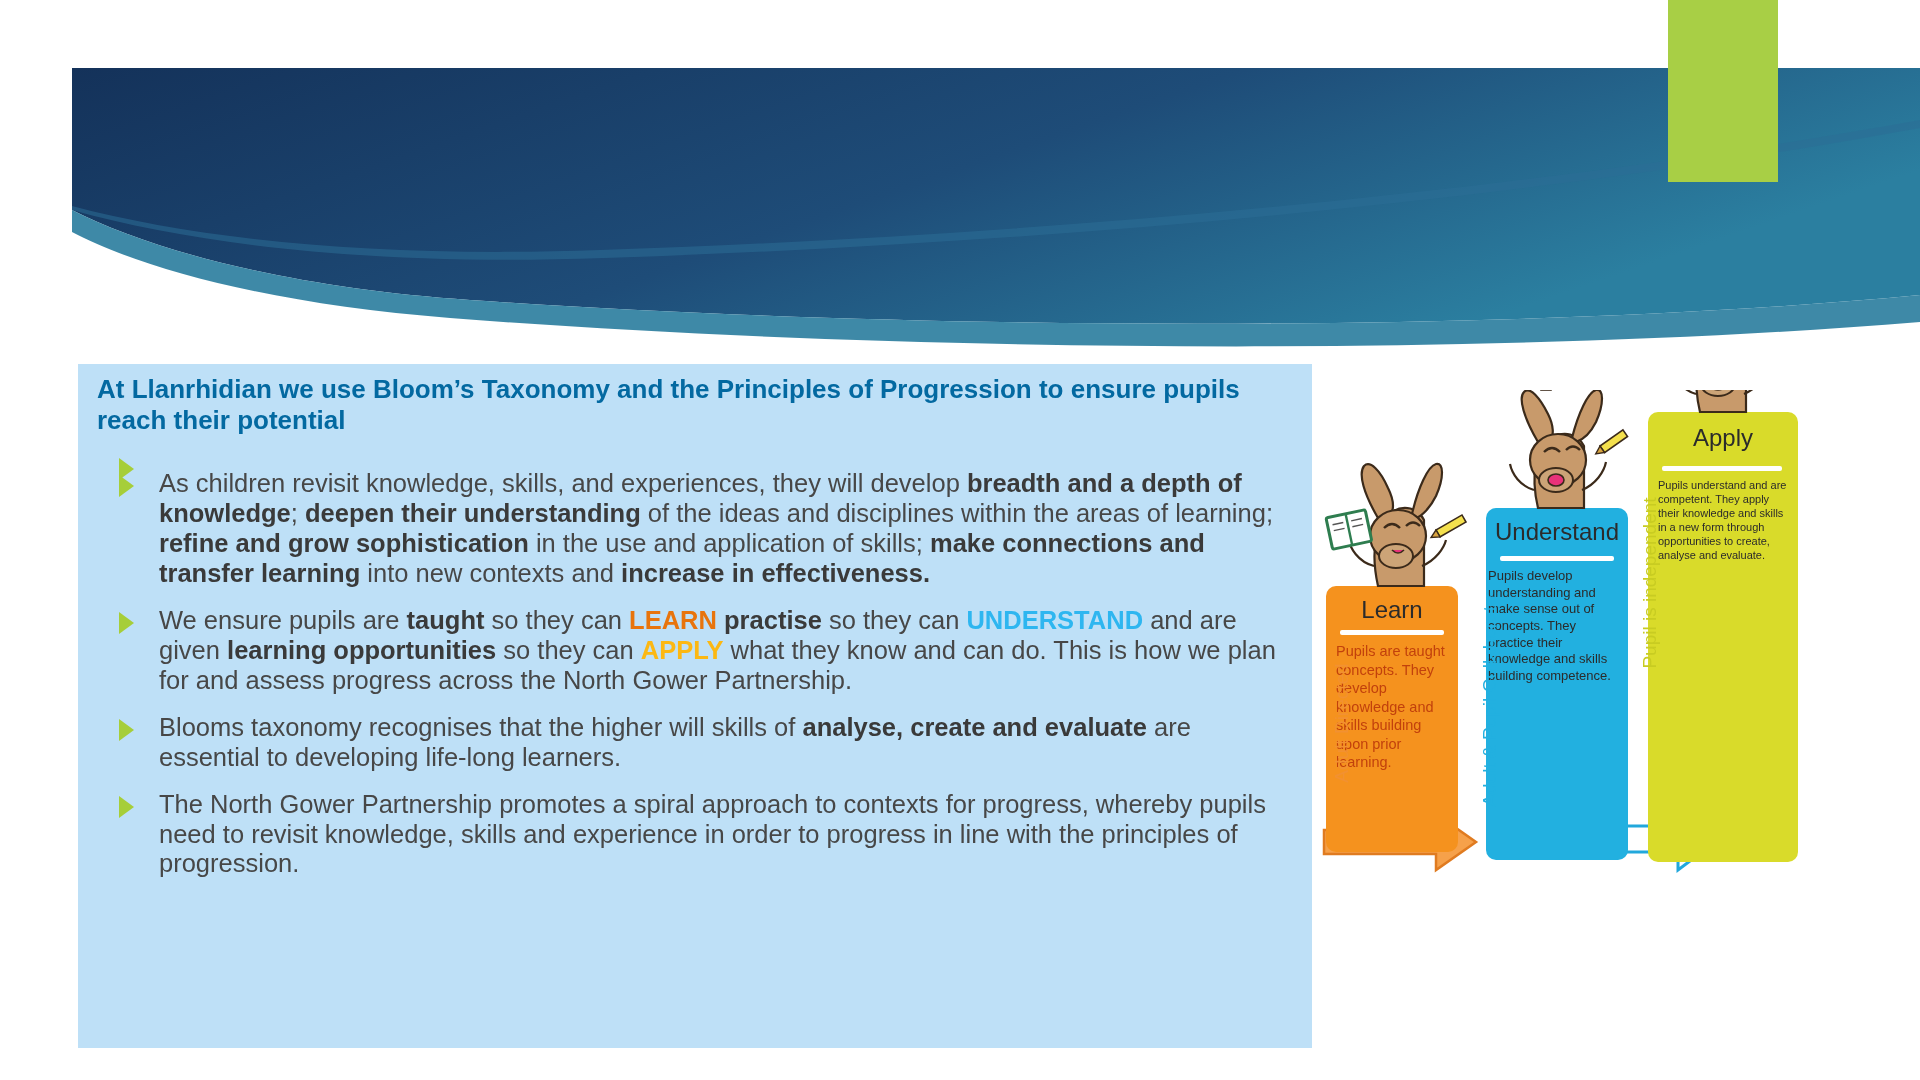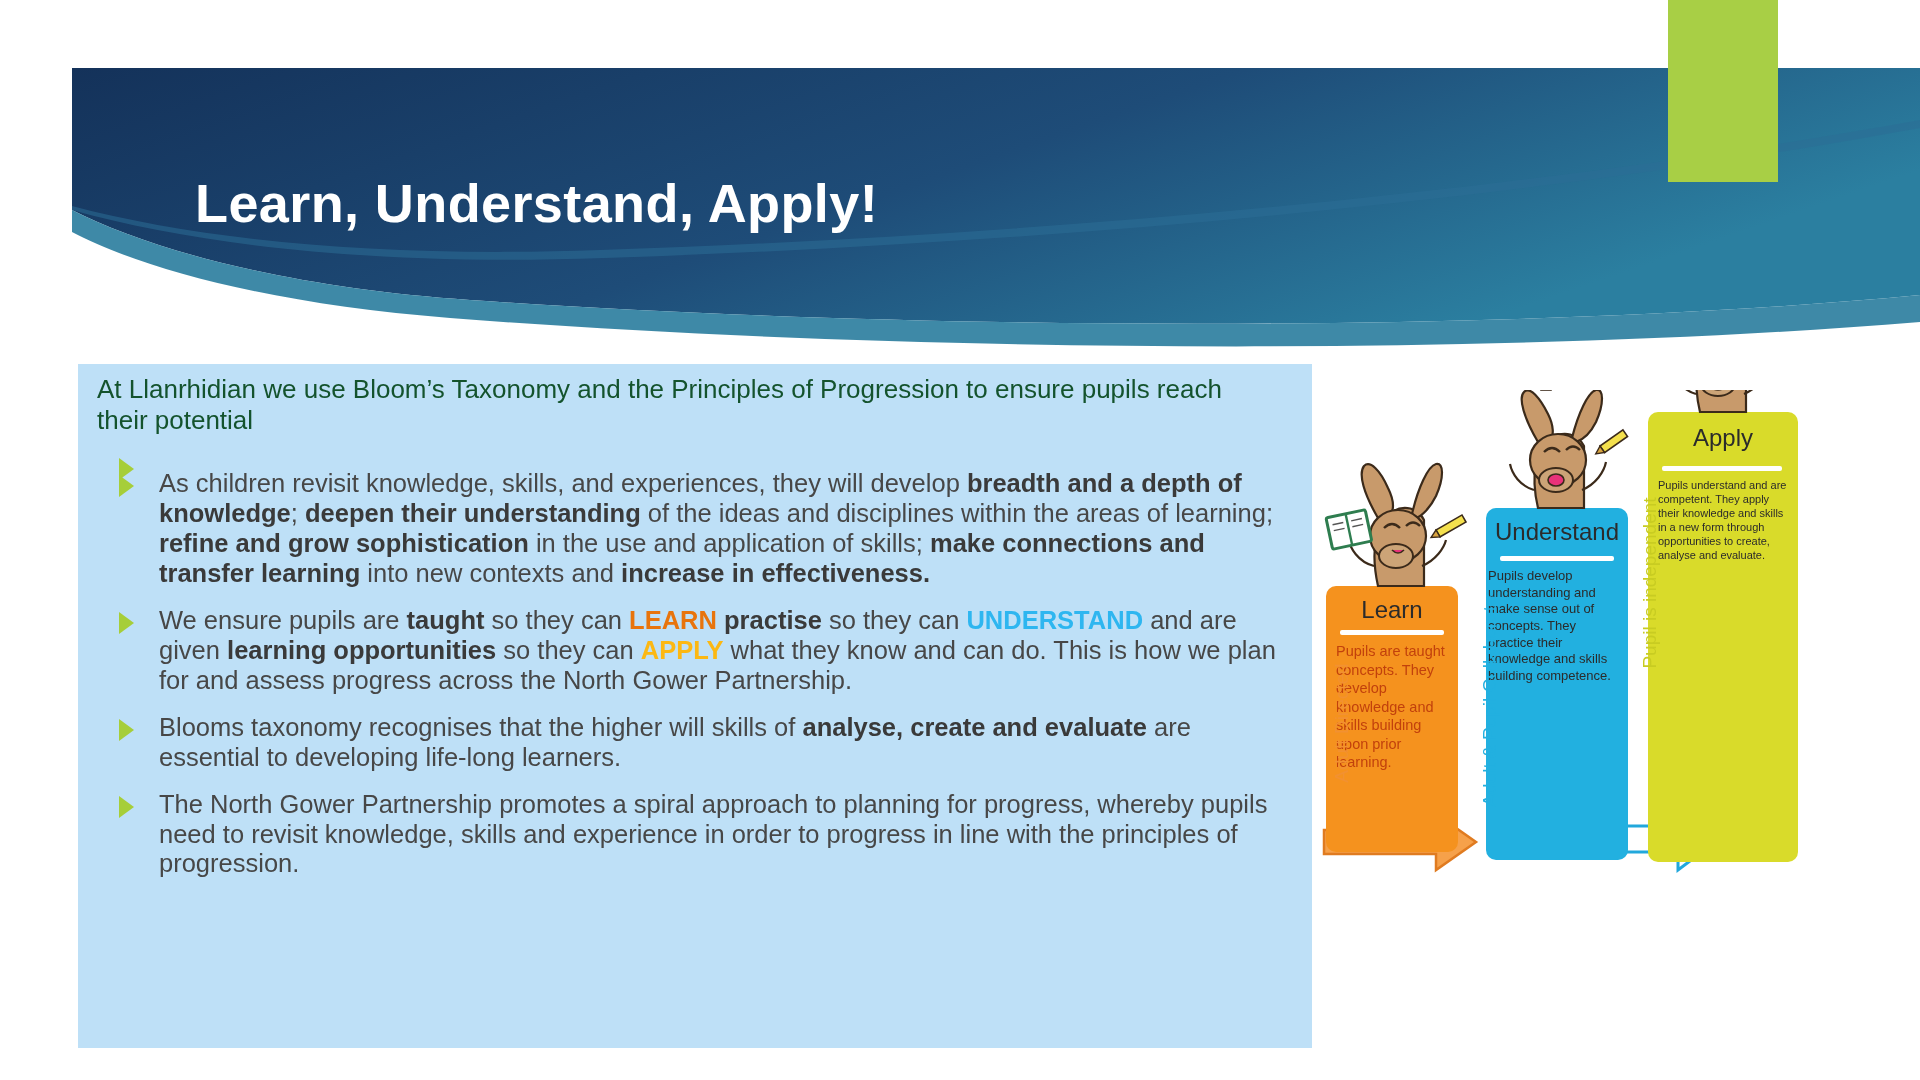--- a/index.html
+++ b/index.html
@@ -92,7 +92,6 @@
       <path d="M 1920,120 C 1500,196 1020,236 600,250 C 380,258 200,240 72,206 L 72,210
                C 200,246 382,266 604,258 C 1026,244 1506,204 1920,128 Z" fill="#2B6E95" opacity="0.55"></path>
     </svg>
-    <div class="slide-title">Learn, Understand, Apply!</div>
   </div>
 
   <div class="content-box">

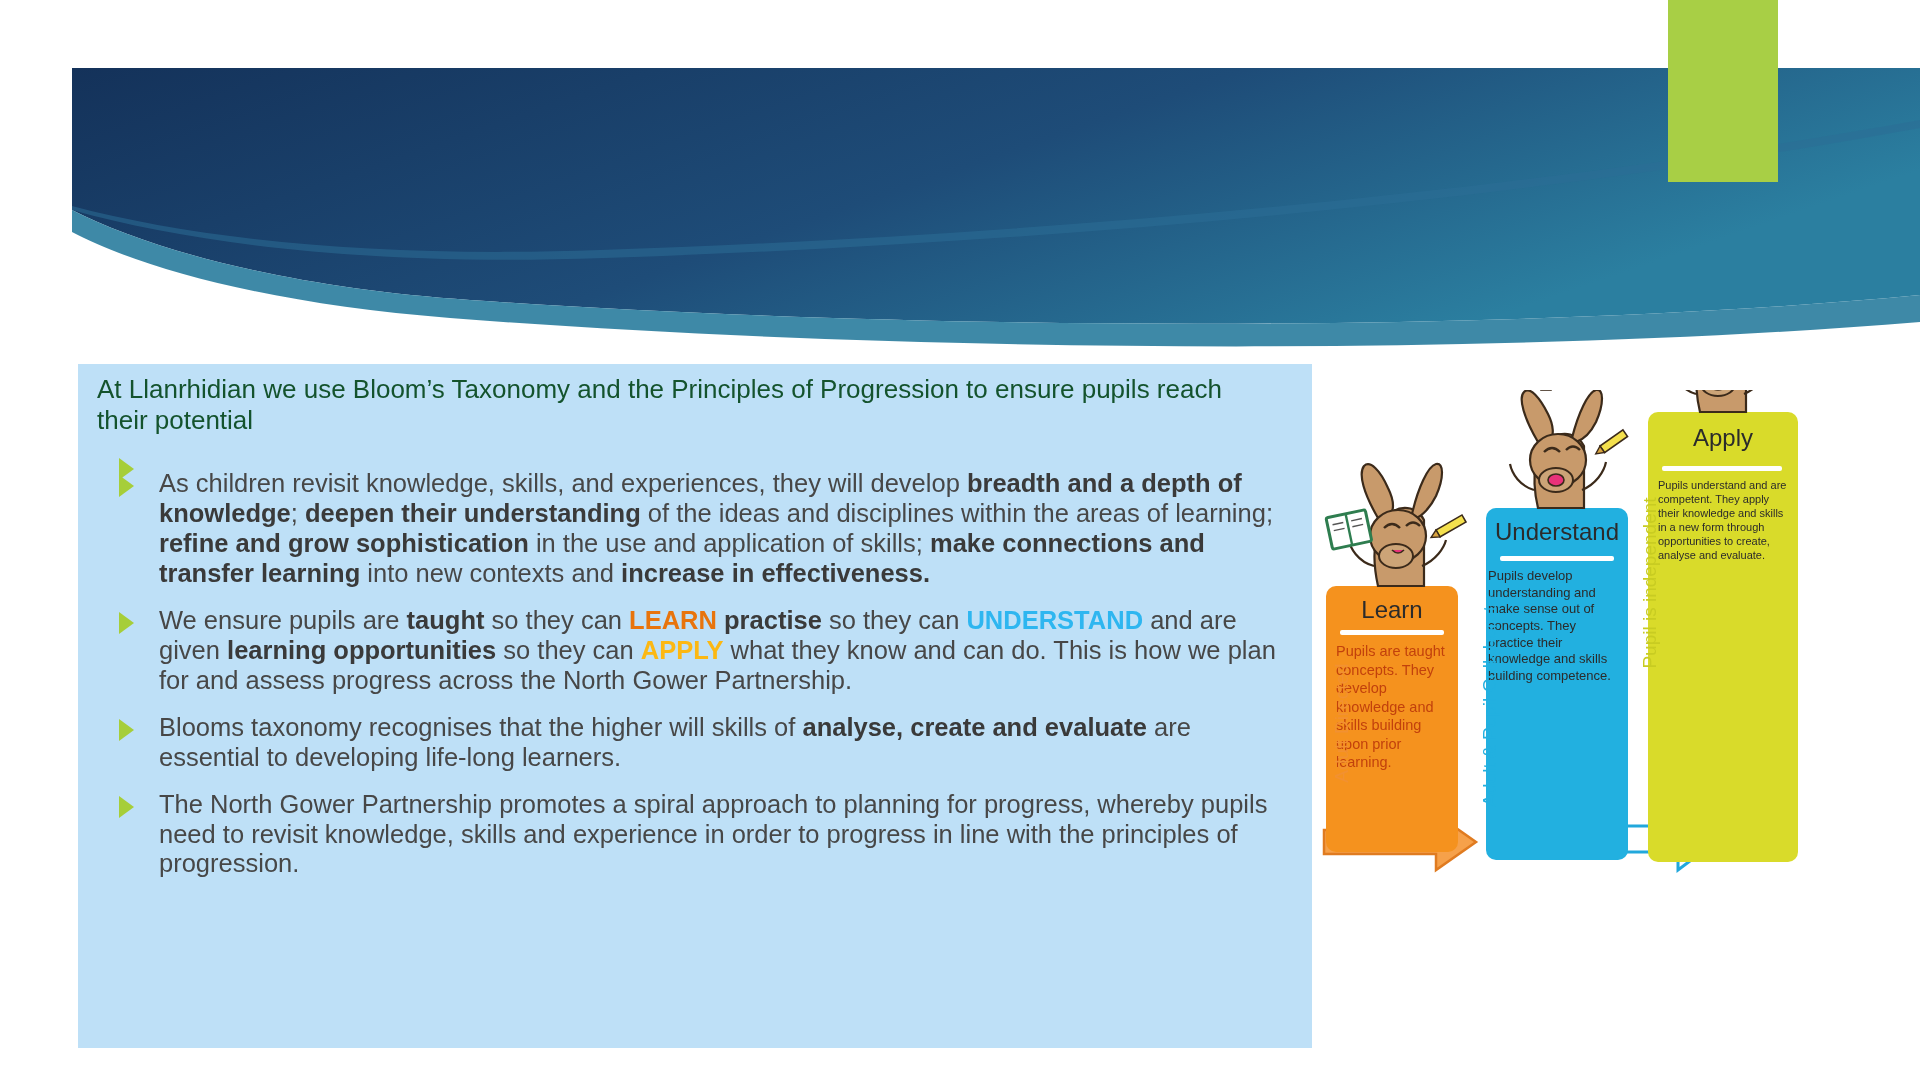--- a/index.html
+++ b/index.html
@@ -35,7 +35,7 @@
   }
   .lead{
     position:absolute;left:19px;top:10px;width:1180px;
-    font-size:26px;font-weight:normal;color:#14532d;line-height:1.18;
+    font-size:26px;font-weight:bold;color:#0369a1;line-height:1.18;
   }
   .bullets{position:absolute;left:19px;top:88px;width:1200px;}
   .bullet{

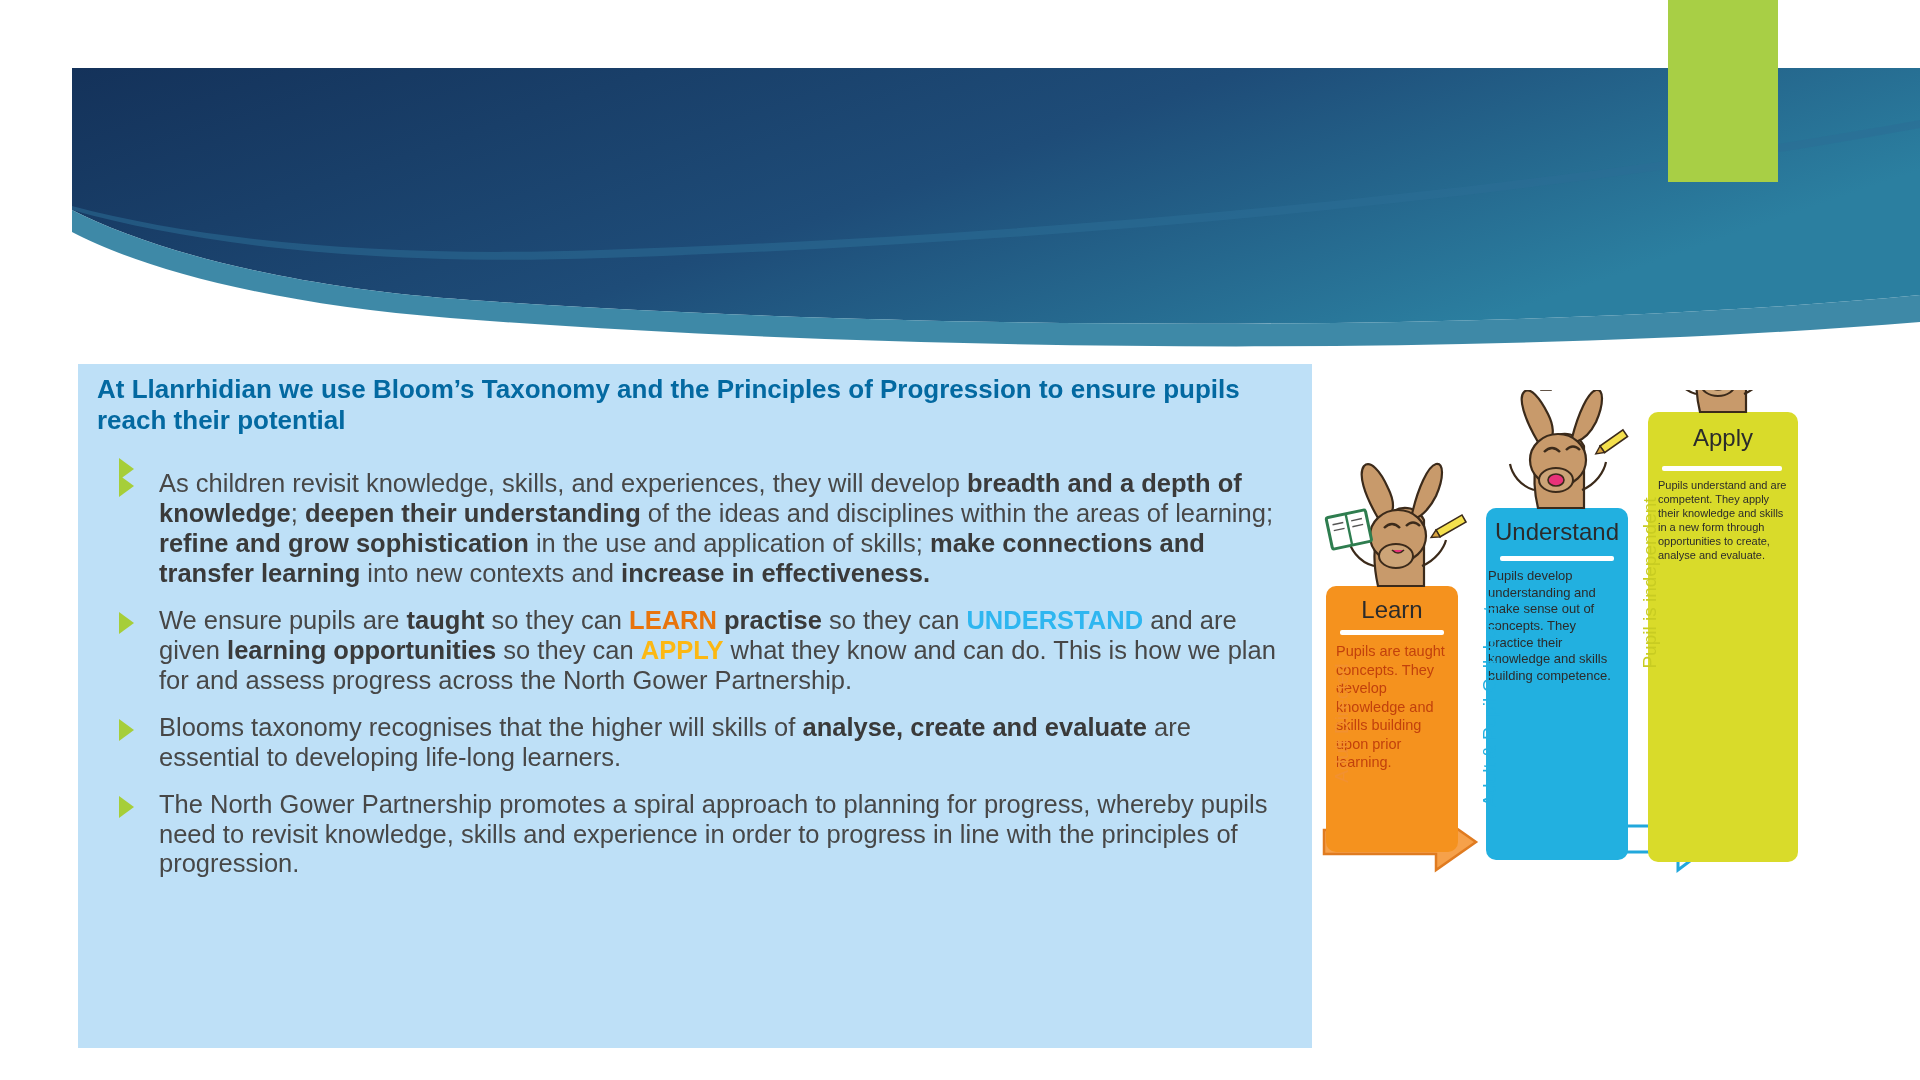--- a/index.html
+++ b/index.html
@@ -101,7 +101,7 @@
         <div class="bullet"><span class="arrow"></span><span>As children revisit knowledge, skills, and experiences, they will develop </span><b>breadth and a depth of knowledge</b><span>; </span><b>deepen their understanding</b><span> of the ideas and disciplines within the areas of learning; </span><b>refine and grow sophistication</b><span> in the use and application of skills; </span><b>make connections and transfer learning</b><span> into new contexts and </span><b>increase in effectiveness.</b></div>
         <div class="bullet"><span class="arrow"></span><span>We ensure pupils are </span><b>taught</b><span> so they can </span><span class="w-learn">LEARN</span><span>  </span><b>practise</b><span> so they can </span><span class="w-understand">UNDERSTAND</span><span> and are given </span><b>learning opportunities</b><span> so they can </span><span class="w-apply">APPLY</span><span> what they know and can do.   This is how we plan for and assess progress across the North Gower Partnership.</span></div>
         <div class="bullet"><span class="arrow"></span><span>Blooms taxonomy recognises that the higher will skills of </span><b>analyse, create and evaluate</b><span> are essential to developing life-long learners.</span></div>
-        <div class="bullet"><span class="arrow"></span><span>The North Gower Partnership promotes a spiral approach to planning for progress, whereby pupils need to revisit knowledge, skills and experience in order to progress in line with the principles of progression.</span></div>
+        <div class="bullet"><span class="arrow"></span><span>The North Gower Partnership promotes a spiral approach to contexts for progress, whereby pupils need to revisit knowledge, skills and experience in order to progress in line with the principles of progression.</span></div>
       </div>
   </div>
 

